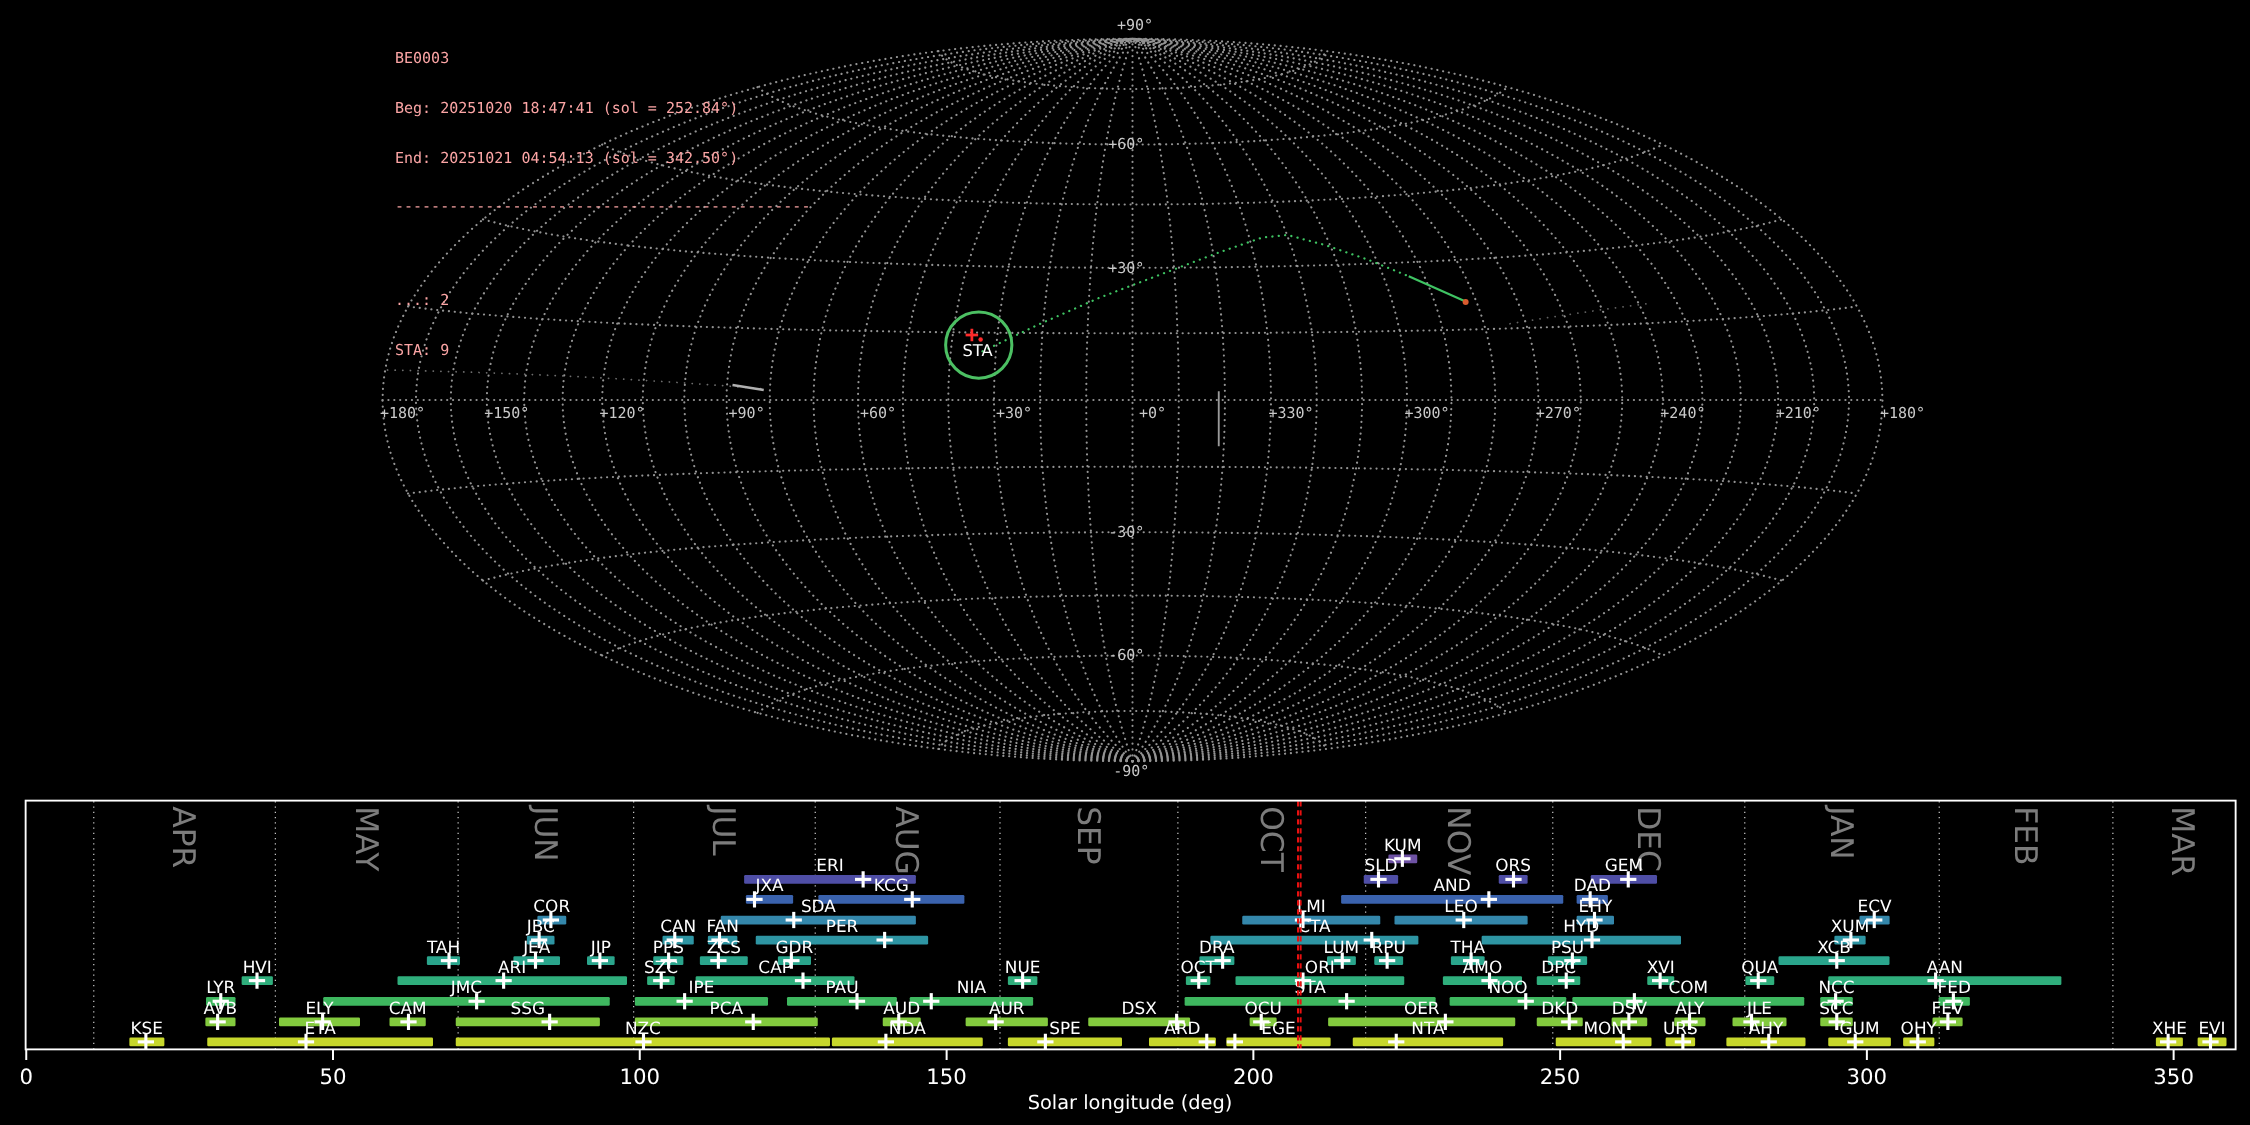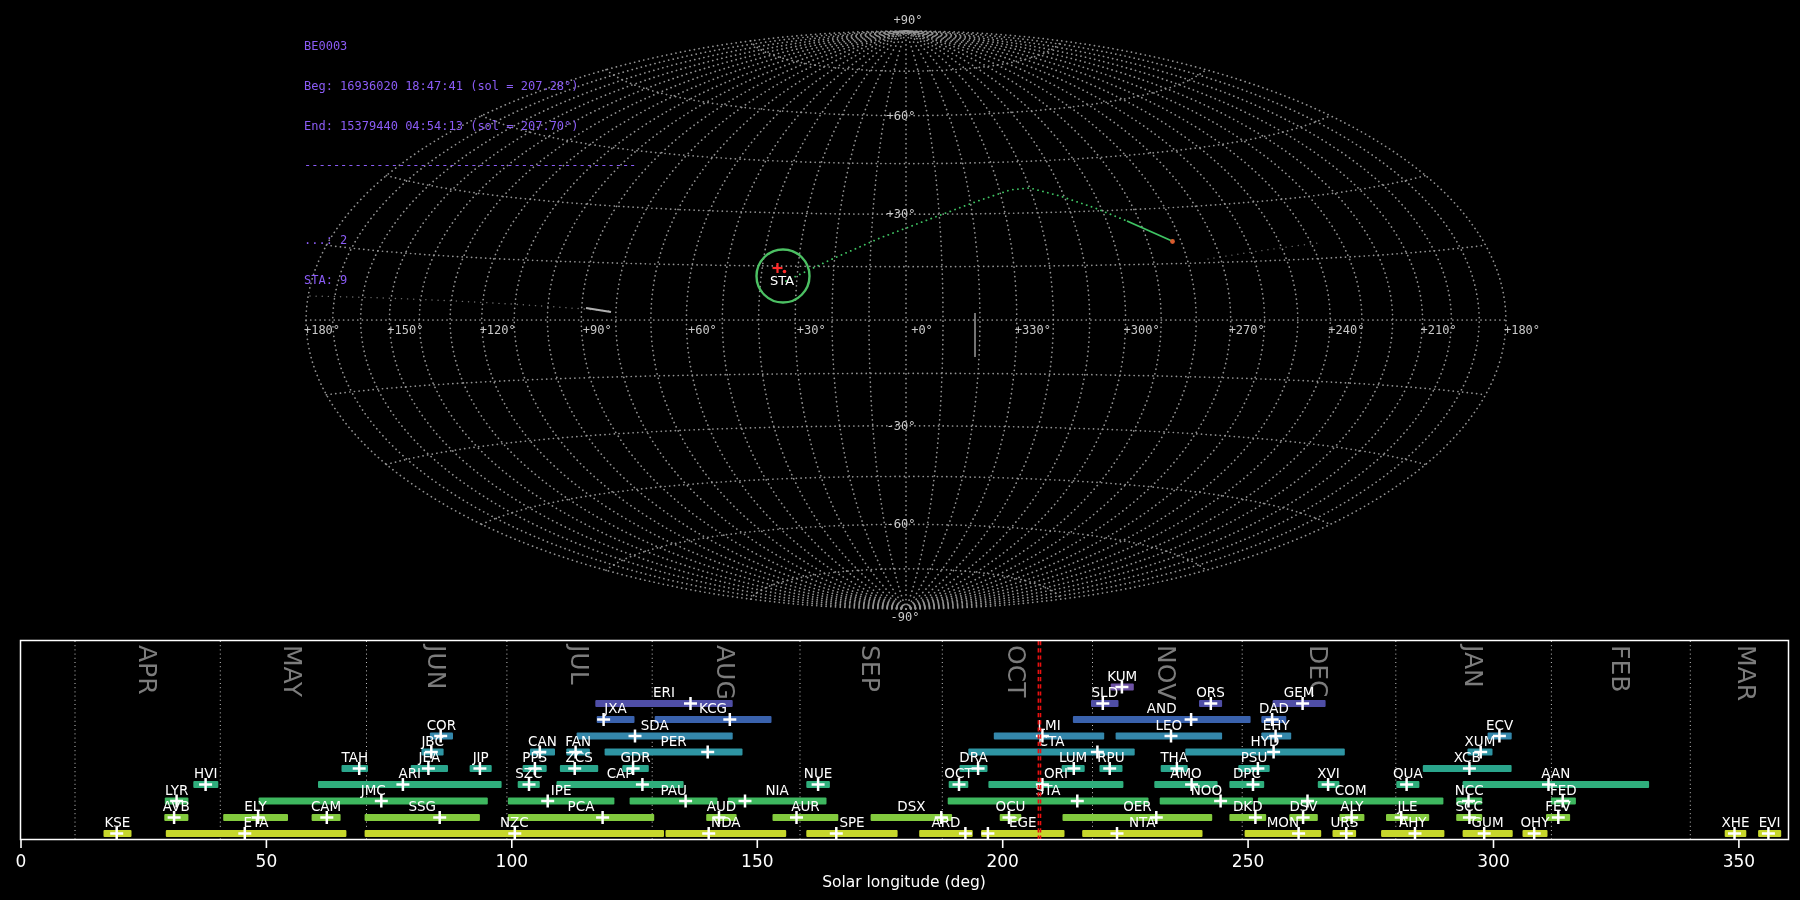--- a/index.html
+++ b/index.html
@@ -5,7 +5,7 @@
   html,body{margin:0;padding:0;background:#000;}
   #stage{position:relative;width:1800px;height:900px;background:#000;overflow:hidden;
          font-family:"DejaVu Sans",sans-serif;}
-  #info{position:absolute;left:304px;top:14px;color:#8b5cf6;
+  #info{position:absolute;left:316px;top:14px;color:#fca5a5;
         font-family:"DejaVu Sans Mono",monospace;font-size:12px;line-height:13.2px;
         white-space:pre;z-index:5;}
   #info .gap{height:9px;}

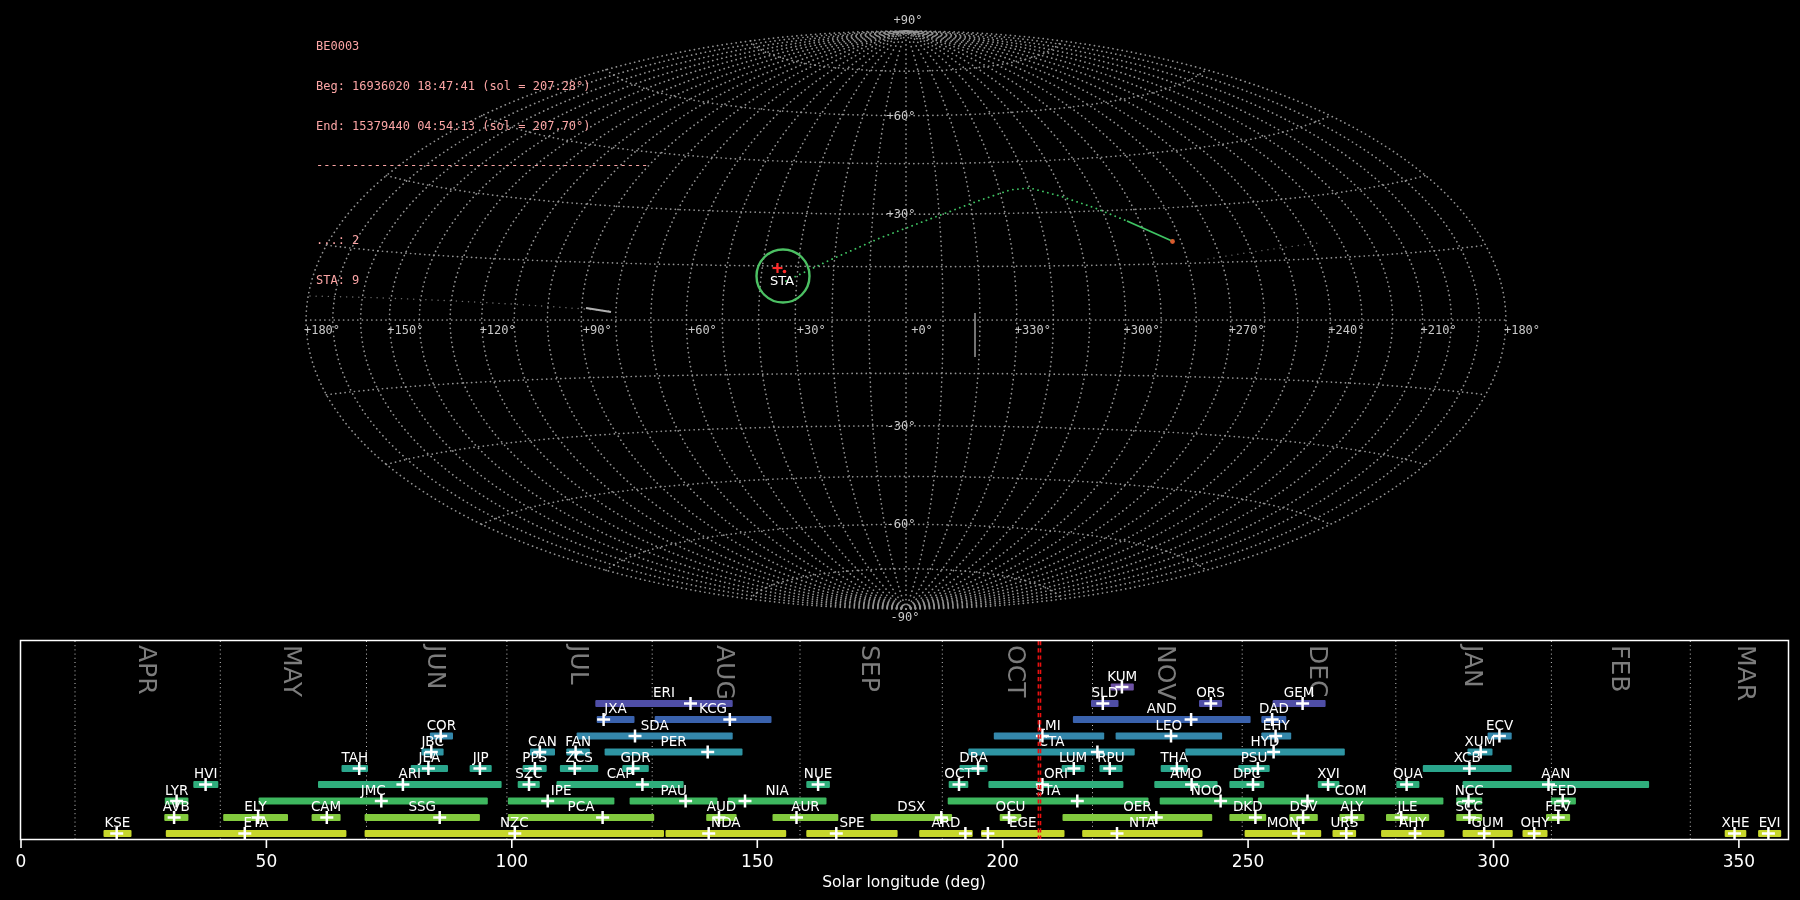--- a/index.html
+++ b/index.html
@@ -25,7 +25,7 @@
 <div id="stage">
   <div id="info">
     <div>BE0003</div>
-    <div>Beg: 16936020 18:47:41 (sol = 207.28°)</div>
+    <div>Beg: 20251020 18:47:41 (sol = 252.84°)</div>
     <div>End: 15379440 04:54:13 (sol = 207.70°)</div>
     <div>----------------------------------------------</div>
     <div class="gap"></div>

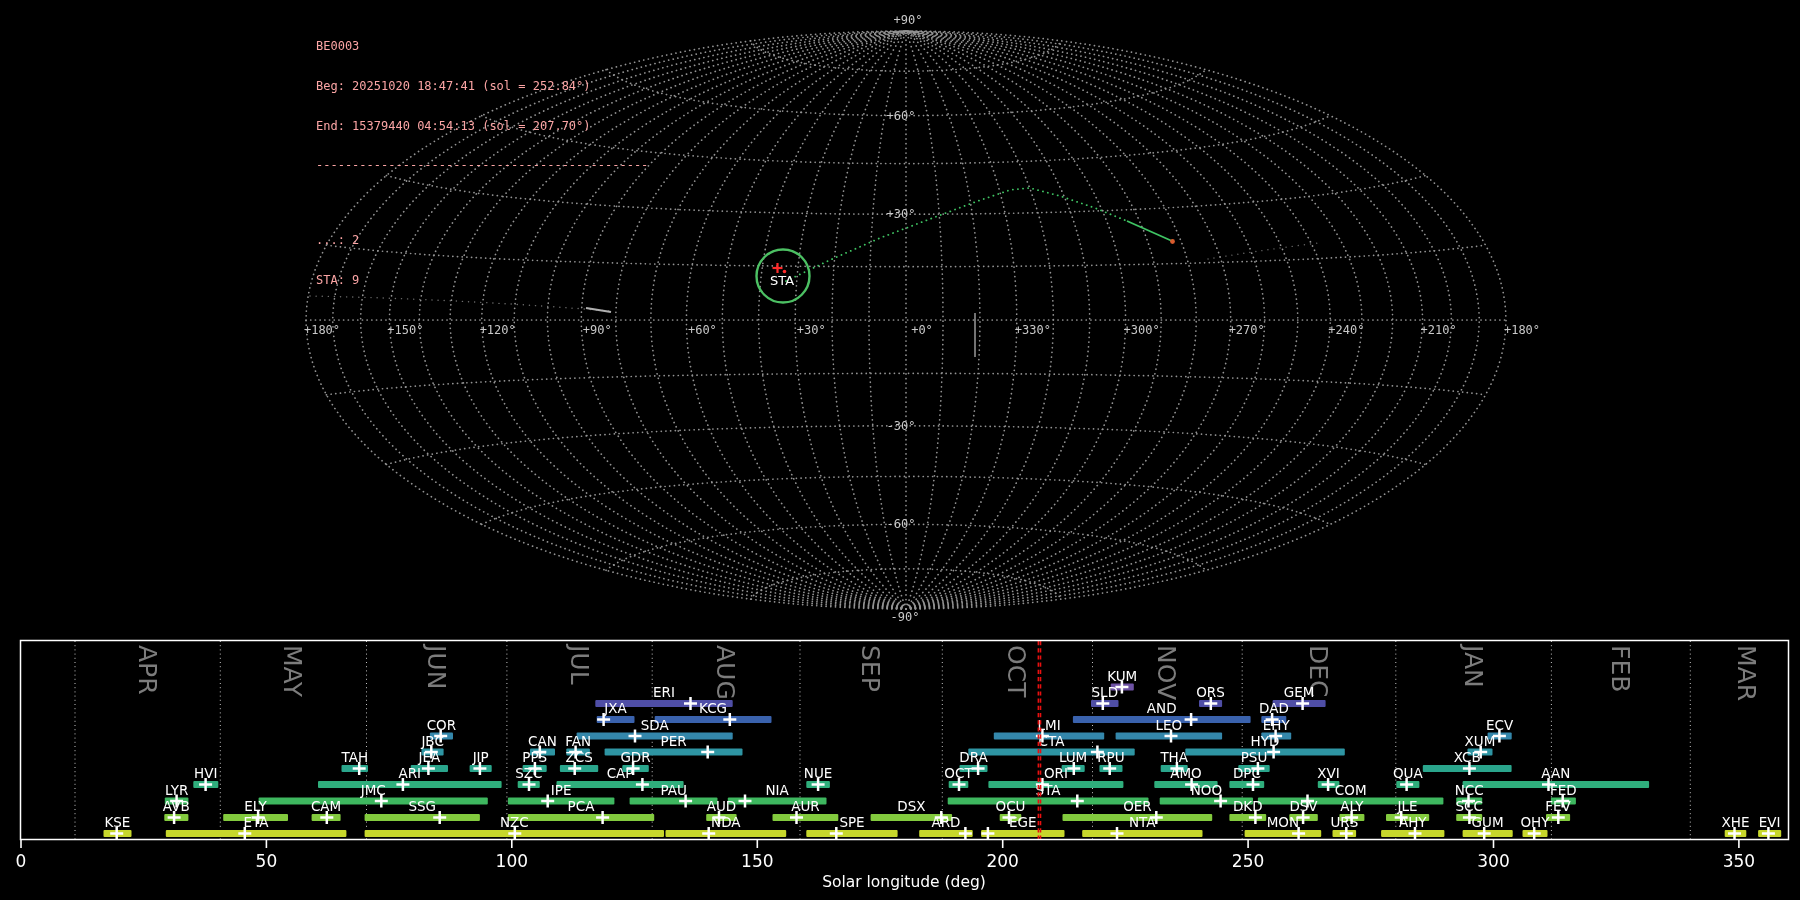--- a/index.html
+++ b/index.html
@@ -26,7 +26,7 @@
   <div id="info">
     <div>BE0003</div>
     <div>Beg: 20251020 18:47:41 (sol = 252.84°)</div>
-    <div>End: 15379440 04:54:13 (sol = 207.70°)</div>
+    <div>End: 20251021 04:54:13 (sol = 342.50°)</div>
     <div>----------------------------------------------</div>
     <div class="gap"></div>
     <div>...: 2</div>

